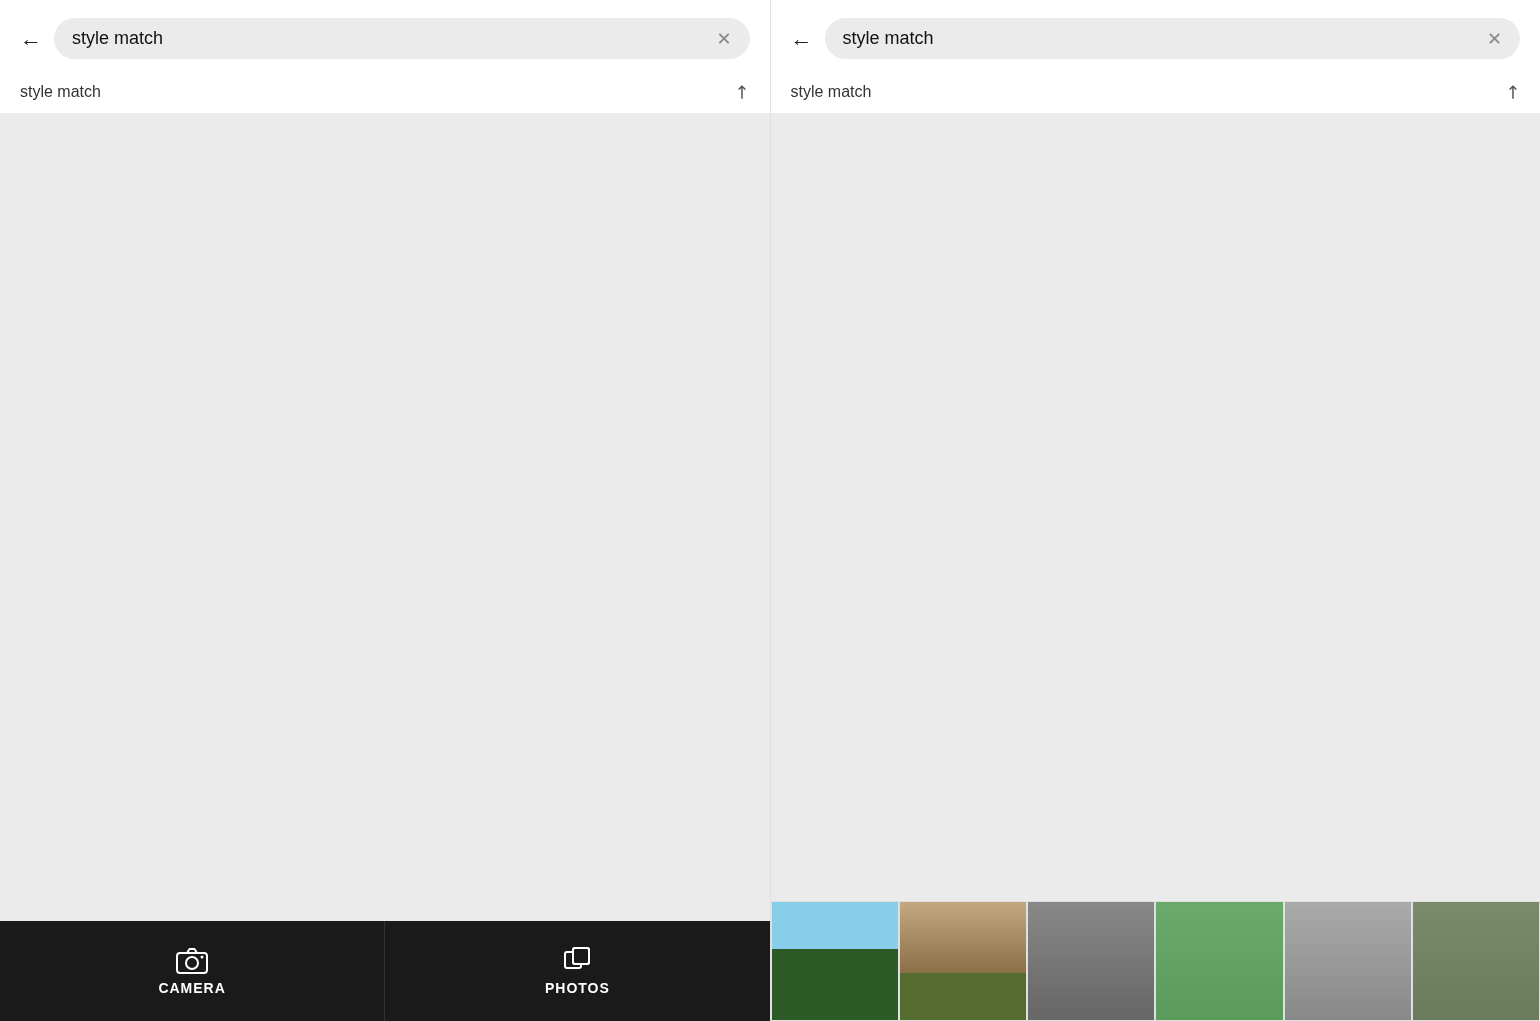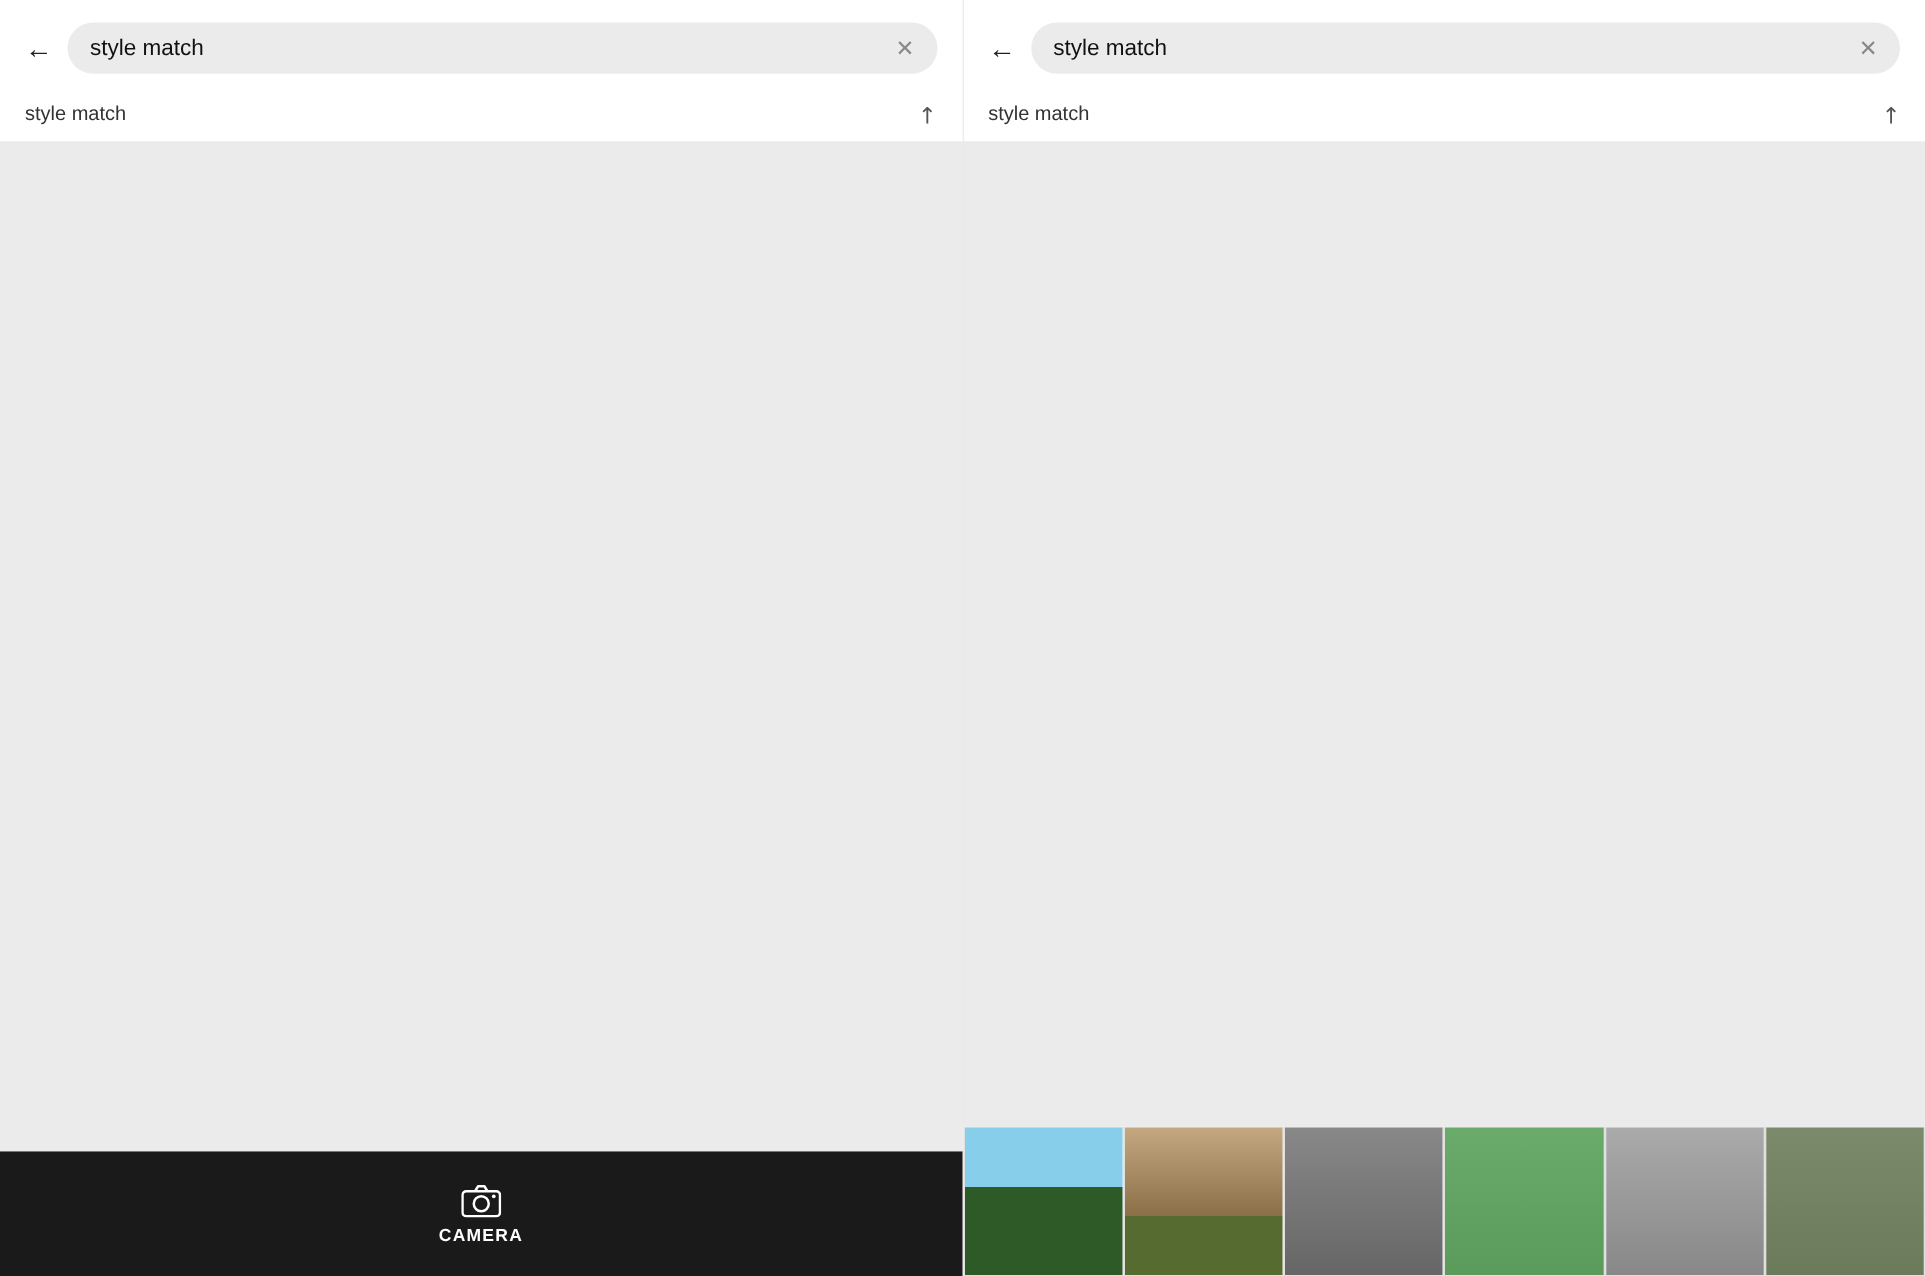--- a/index.html
+++ b/index.html
@@ -213,6 +213,15 @@
       </svg>
       <span>CAMERA</span>
     </button>
+    <button class="bottom-btn">
+
+      <svg class="photos-icon-svg" viewBox="0 0 28 28" fill="none" xmlns="http://www.w3.org/2000/svg">
+        <rect x="2" y="6" width="16" height="16" rx="2" stroke="white" stroke-width="2" fill="none"></rect>
+        <rect x="10" y="2" width="16" height="16" rx="2" stroke="white" stroke-width="2" fill="#1a1a1a"></rect>
+        <rect x="10" y="2" width="16" height="16" rx="2" stroke="white" stroke-width="2" fill="none"></rect>
+      </svg>
+      <span>PHOTOS</span>
+    </button>
   </div>
 </div>
 

